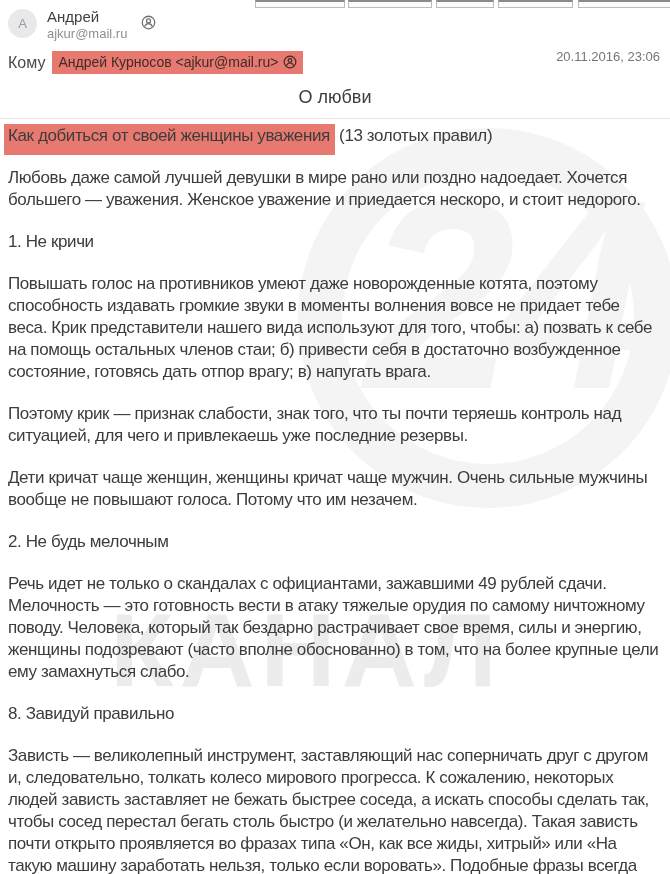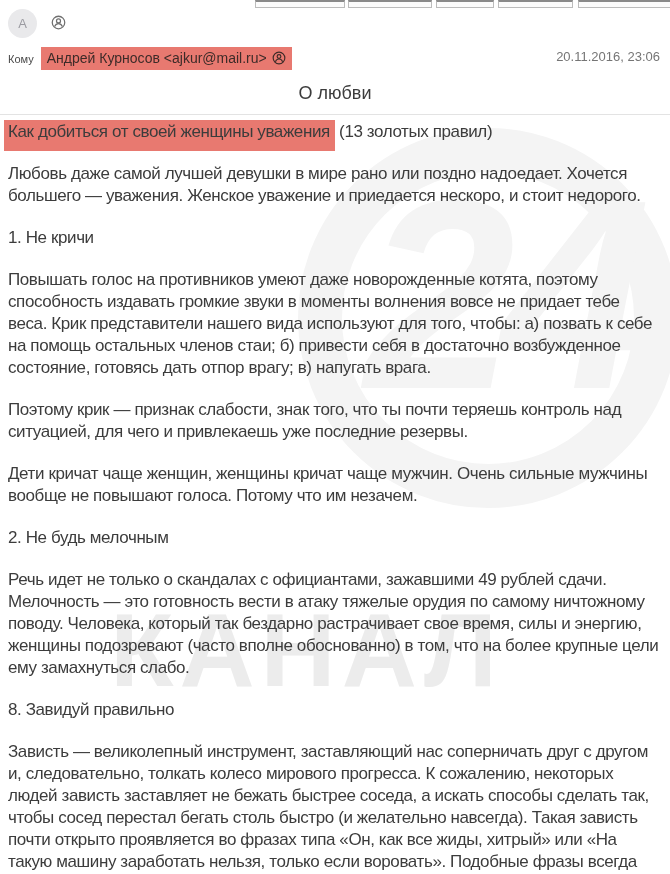--- a/index.html
+++ b/index.html
@@ -97,6 +97,10 @@
 <div class="header">
   <div class="sender-row">
     <div class="avatar">А</div>
+    <div class="sender-meta">
+      <div class="sender-name">Андрей</div>
+      <div class="sender-email">ajkur@mail.ru</div>
+    </div>
     <div class="contact-icon">
       <svg viewBox="0 0 24 24" fill="none" stroke="currentColor" stroke-width="2">
         <circle cx="12" cy="12" r="10"></circle>

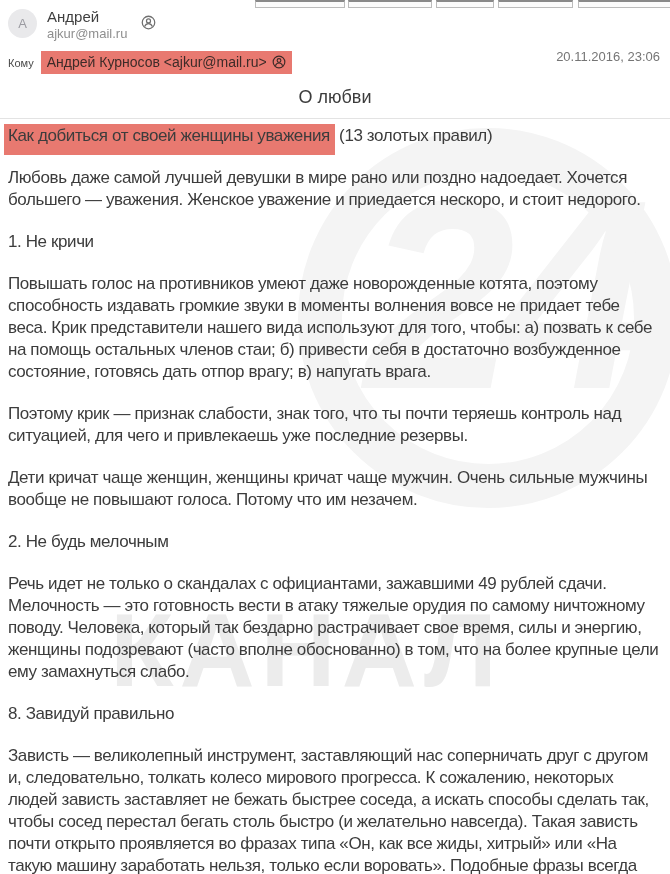--- a/index.html
+++ b/index.html
@@ -55,7 +55,7 @@
   .contact-icon{margin-left:14px;margin-top:7px;color:#6f6f6f;}
   .contact-icon svg{width:15px;height:15px;display:block;}
   .to-row{display:flex;align-items:center;margin-top:9px;}
-  .to-label{font-size:11px;color:#4a4a4a;margin-right:7px;}
+  .to-label{font-size:16px;color:#4a4a4a;margin-right:7px;}
   .chip{
     background:var(--hl,#e87970);
     color:#3d2b28;font-size:14px;

